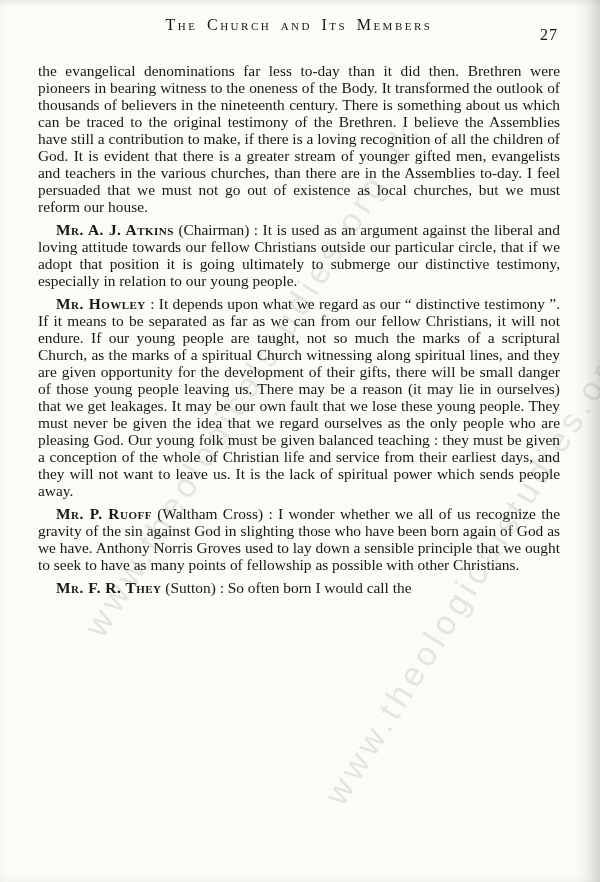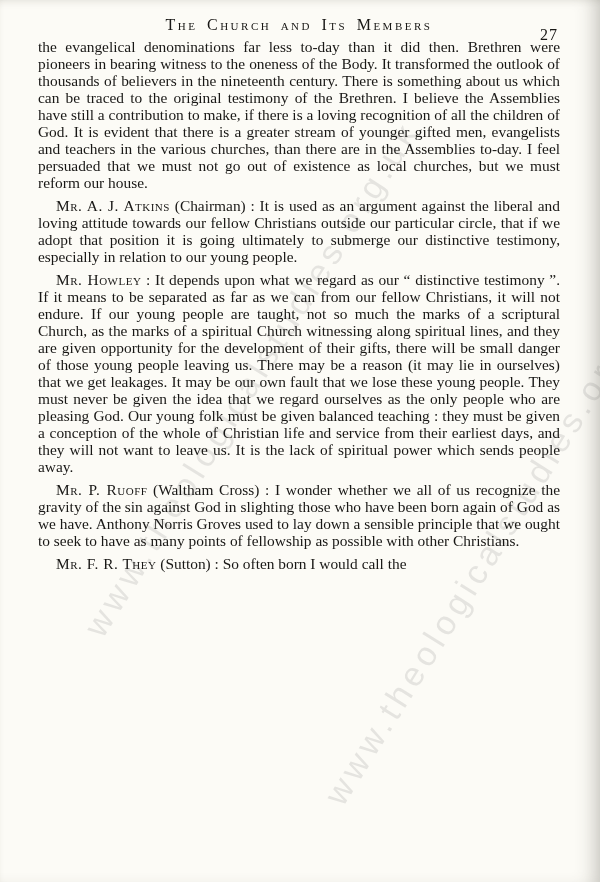--- a/index.html
+++ b/index.html
@@ -35,7 +35,7 @@
   .header {
     position: relative;
     text-align: center;
-    margin-bottom: 0;
+    margin-bottom: 24px;
     height: 22px;
   }
   .header-title {

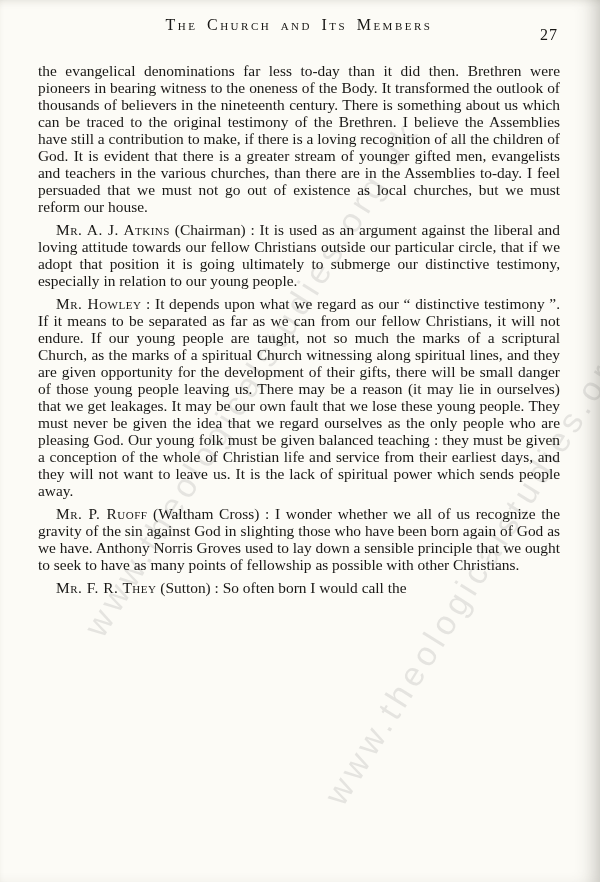--- a/index.html
+++ b/index.html
@@ -60,7 +60,7 @@
   .body-text p.para.indent {
     text-indent: 18px;
   }
-  .smallcaps { font-variant: small-caps; letter-spacing: 0.5px; }
+  .smallcaps { font-variant: small-caps; letter-spacing: 0.5px; font-weight: bold; }
   .italic { }
   .normal { }
   .watermark {

